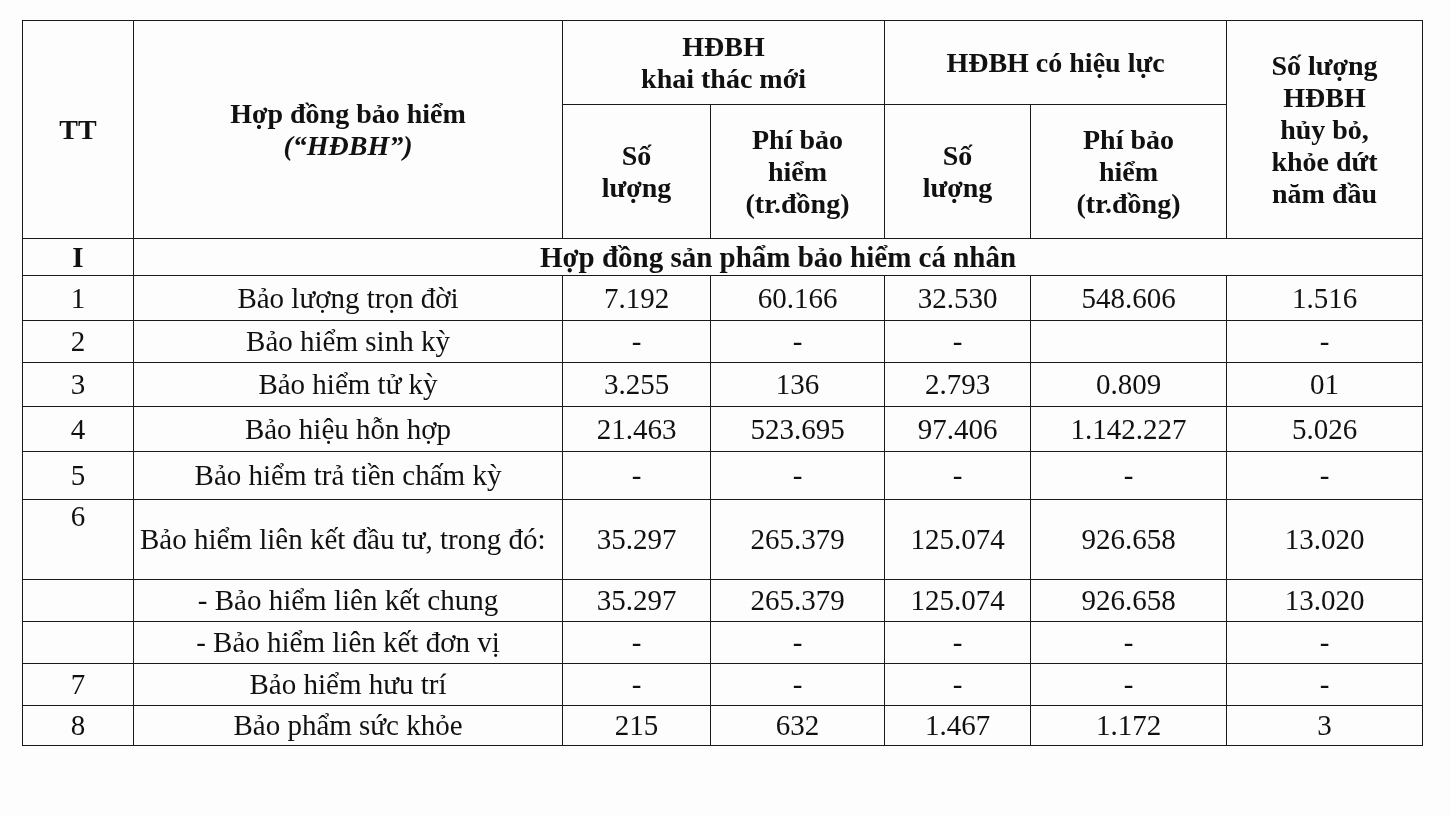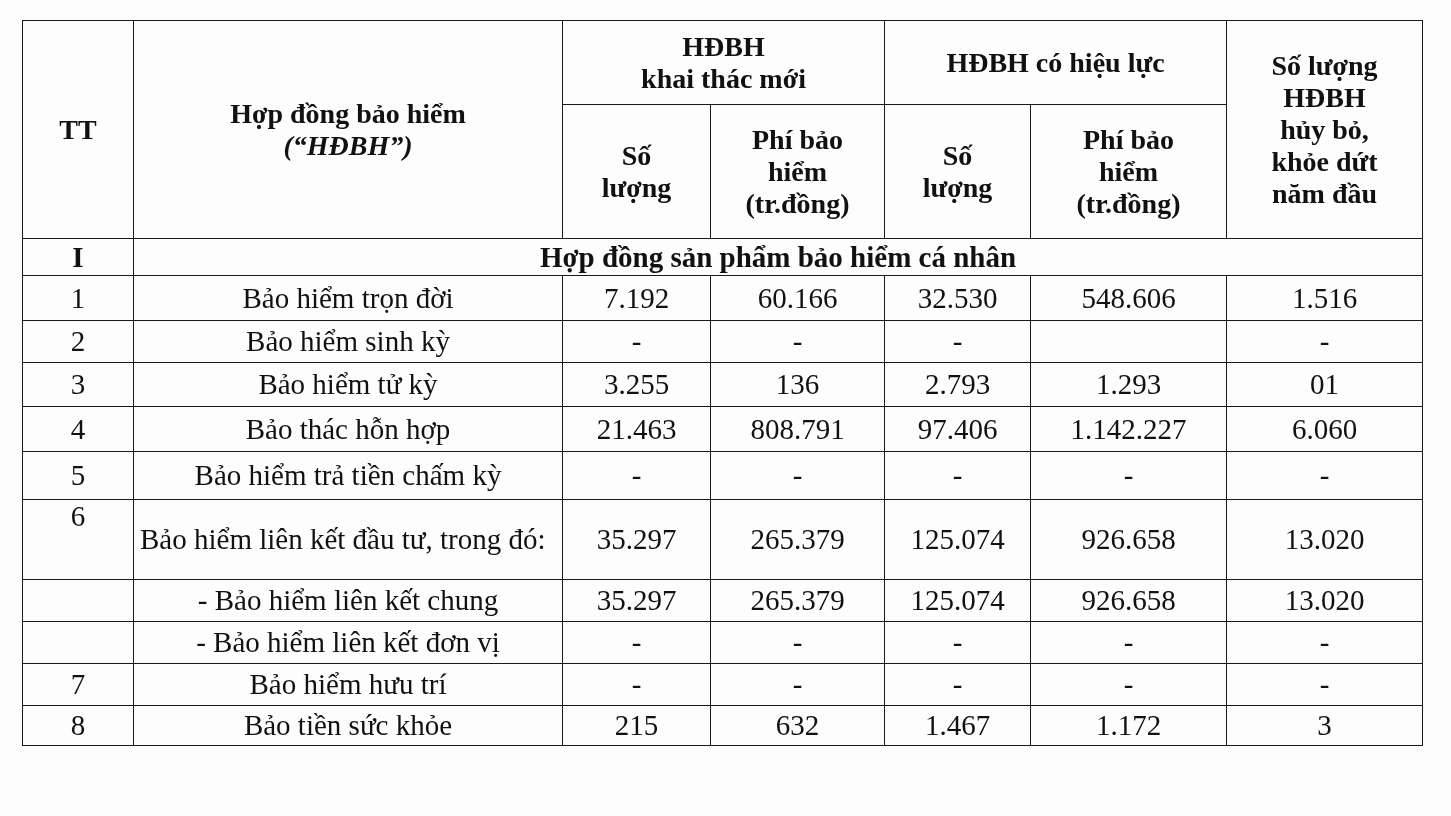--- a/index.html
+++ b/index.html
@@ -85,7 +85,7 @@
 
     <tr style="height:45px">
       <td>1</td>
-      <td class="name">Bảo hiểm trọn đời</td>
+      <td class="name">Bảo lượng trọn đời</td>
       <td>7.192</td>
       <td>60.166</td>
       <td>32.530</td>

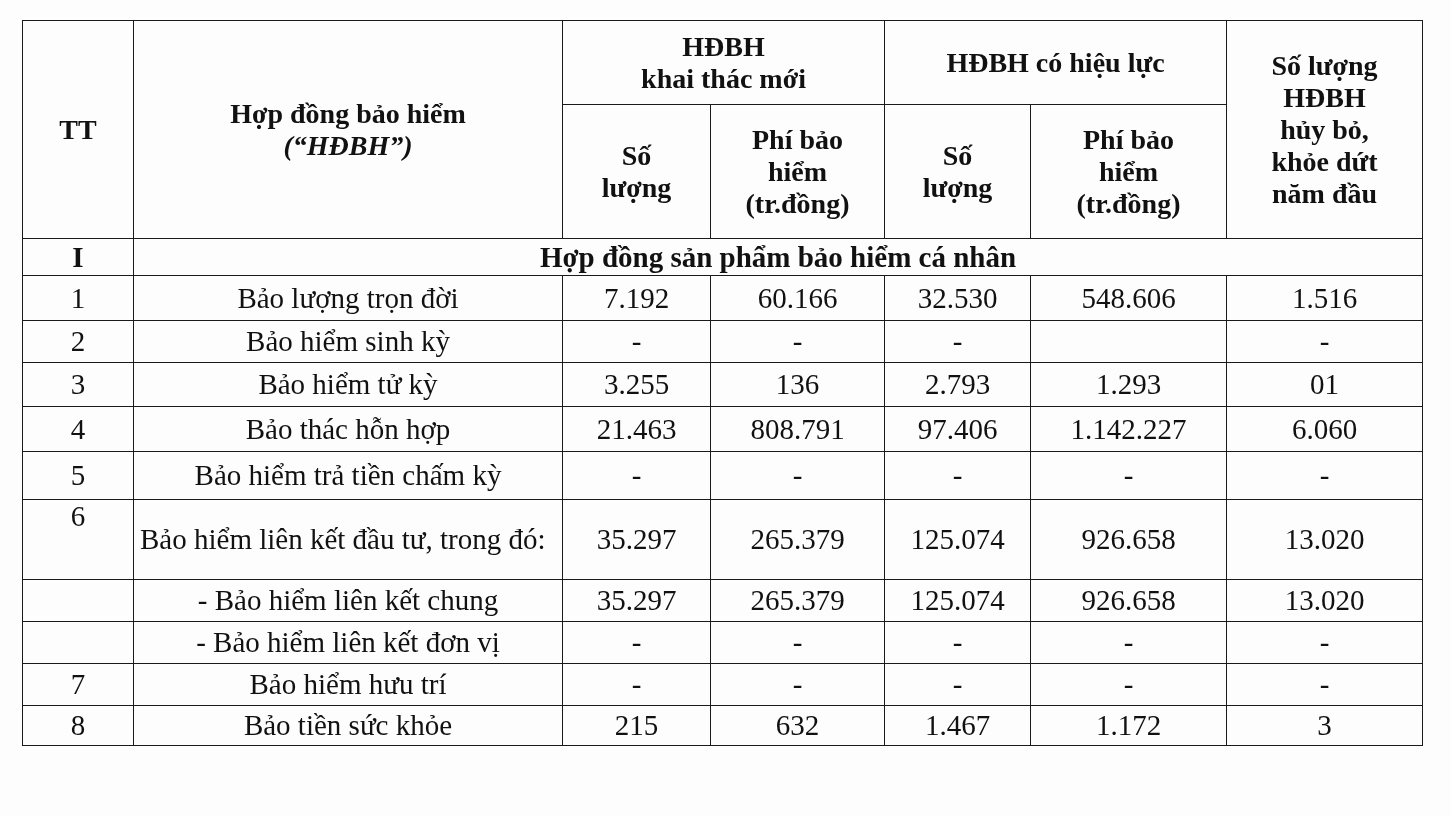--- a/index.html
+++ b/index.html
@@ -107,7 +107,7 @@
       <td>3.255</td>
       <td>136</td>
       <td>2.793</td>
-      <td>1.293</td>
+      <td>0.809</td>
       <td>01</td>
     </tr>
     <tr style="height:45px">

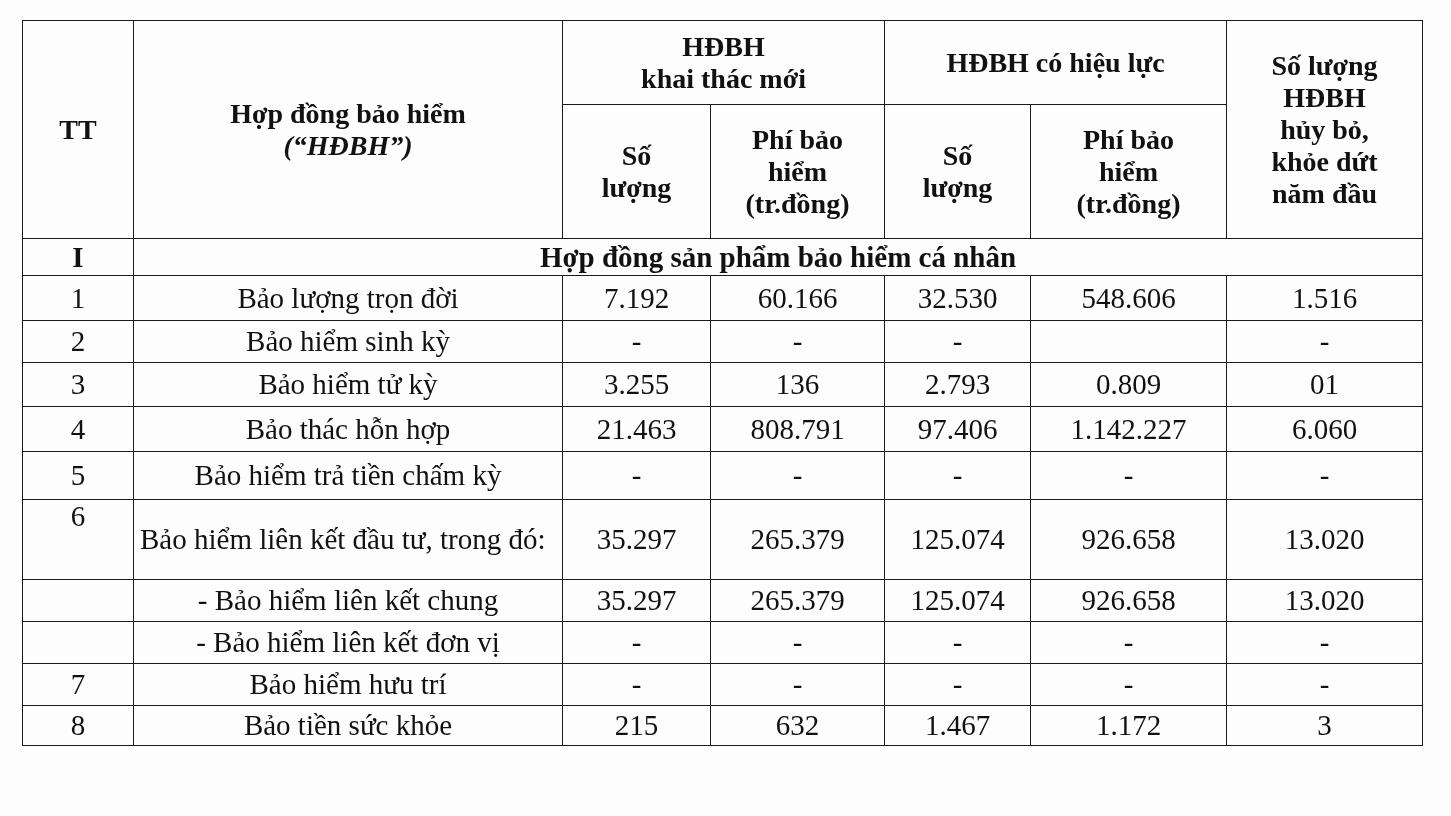--- a/index.html
+++ b/index.html
@@ -112,7 +112,7 @@
     </tr>
     <tr style="height:45px">
       <td>4</td>
-      <td class="name">Bảo thác hỗn hợp</td>
+      <td class="name">Bảo hiệu hỗn hợp</td>
       <td>21.463</td>
       <td>808.791</td>
       <td>97.406</td>

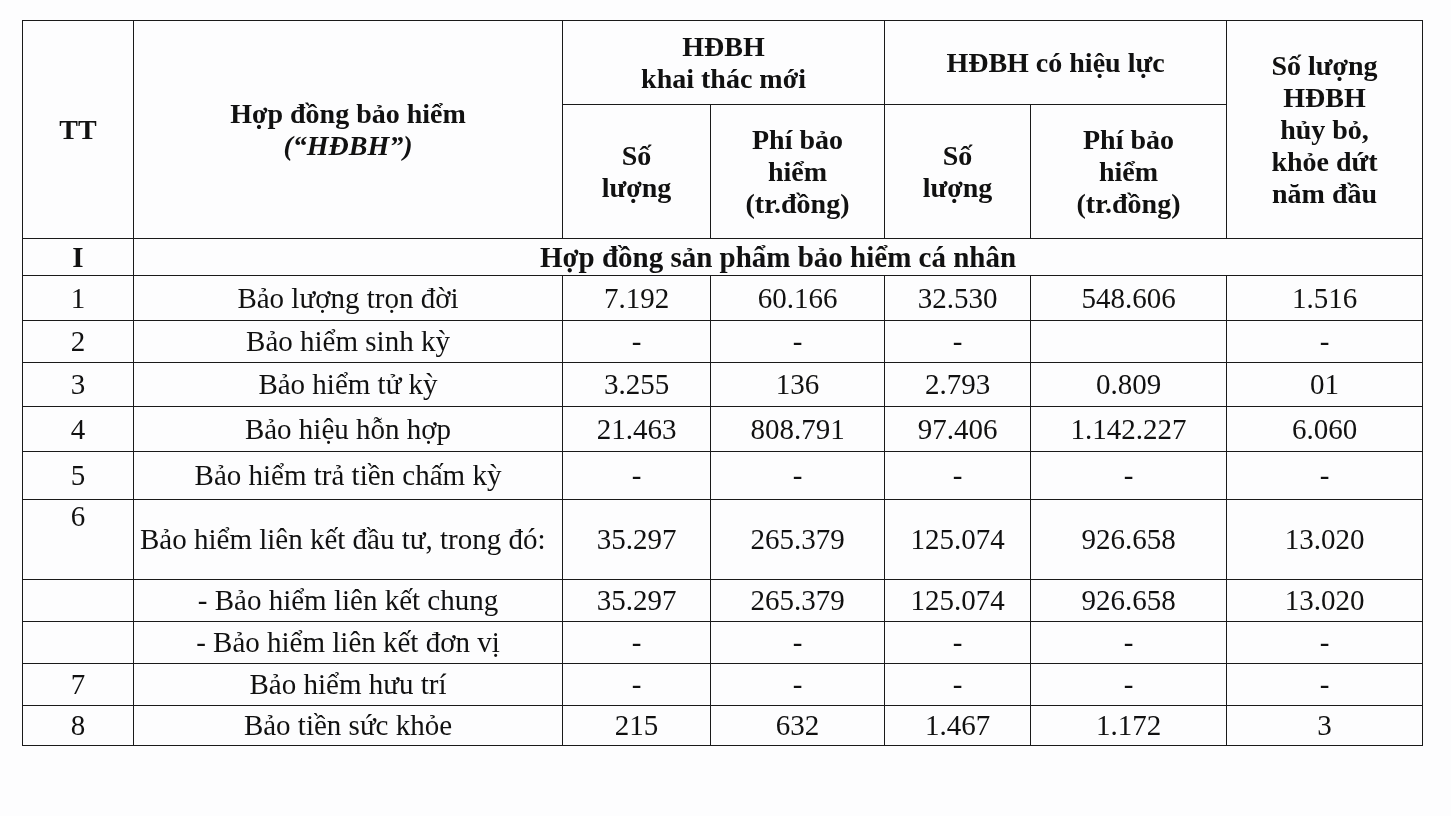--- a/index.html
+++ b/index.html
@@ -114,7 +114,7 @@
       <td>4</td>
       <td class="name">Bảo hiệu hỗn hợp</td>
       <td>21.463</td>
-      <td>808.791</td>
+      <td>523.695</td>
       <td>97.406</td>
       <td>1.142.227</td>
       <td>6.060</td>

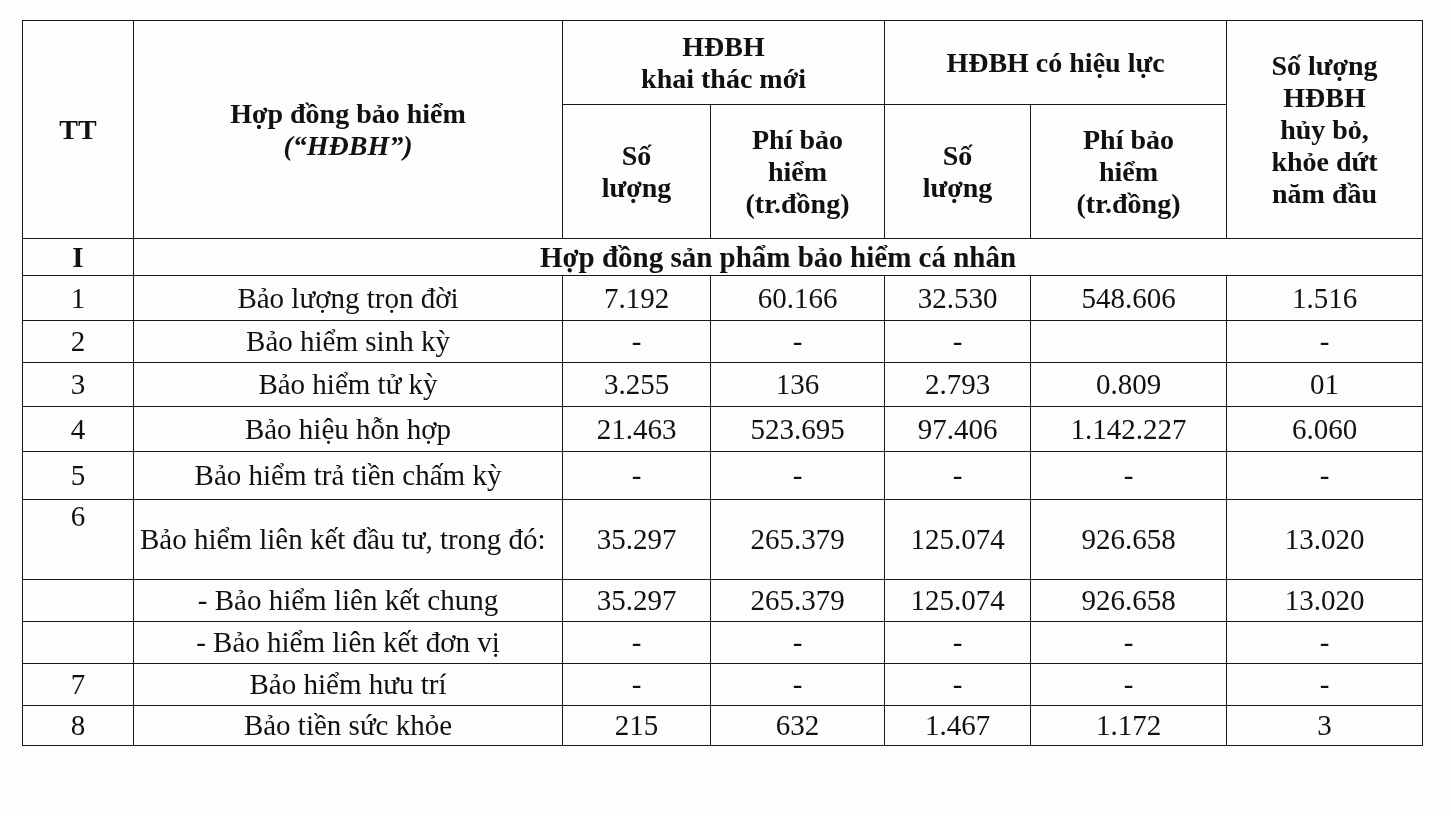--- a/index.html
+++ b/index.html
@@ -117,7 +117,7 @@
       <td>523.695</td>
       <td>97.406</td>
       <td>1.142.227</td>
-      <td>6.060</td>
+      <td>5.026</td>
     </tr>
     <tr style="height:48px">
       <td>5</td>

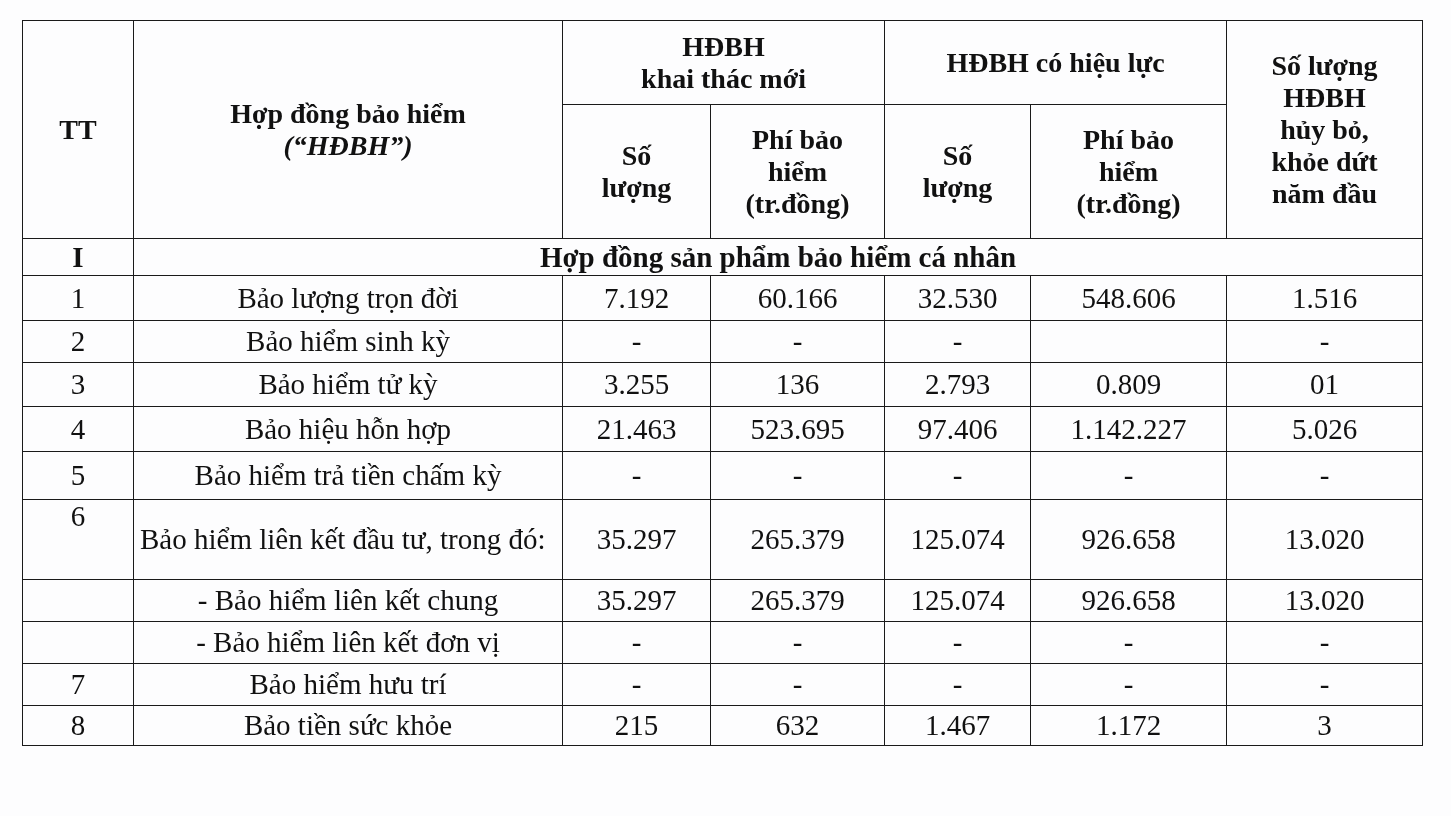--- a/index.html
+++ b/index.html
@@ -166,7 +166,7 @@
     </tr>
     <tr style="height:40px">
       <td>8</td>
-      <td class="name">Bảo tiền sức khỏe</td>
+      <td class="name">Bảo phẩm sức khỏe</td>
       <td>215</td>
       <td>632</td>
       <td>1.467</td>

